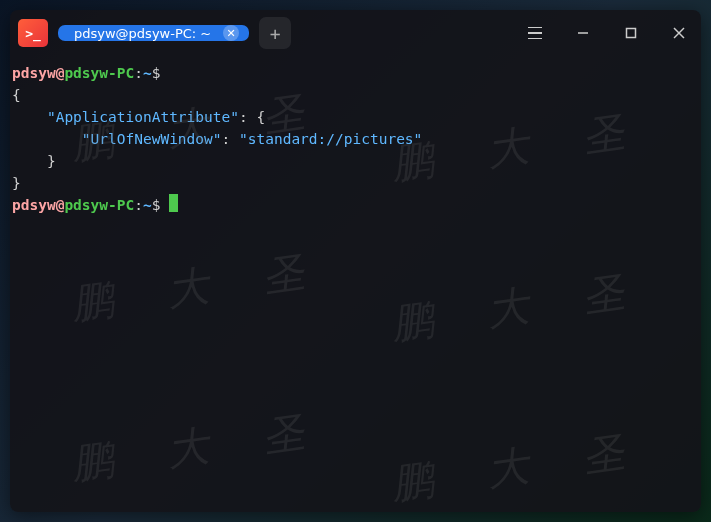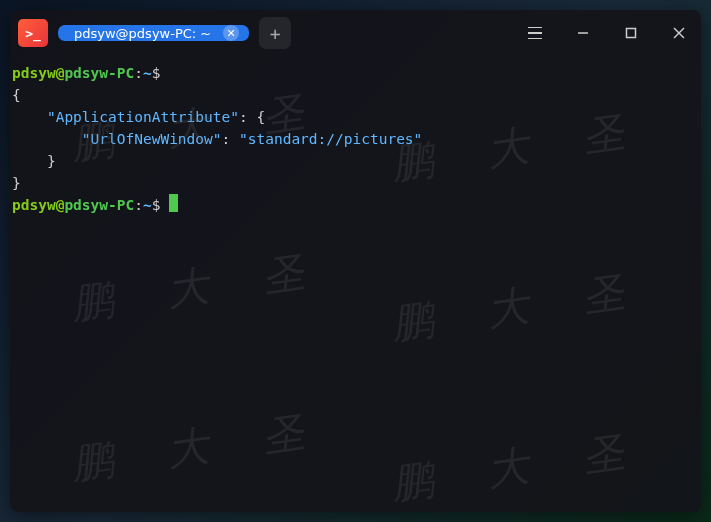--- a/index.html
+++ b/index.html
@@ -127,7 +127,7 @@
       white-space: pre;
       padding: 0 2px;
     }
-    .user { color: #84cc16; font-weight: bold; }
+    .user { color: #fca5a5; font-weight: bold; }
     .host { color: #4ec94e; font-weight: bold; }
     .colon { color: #d0d0d0; }
     .path { color: #5fb8ff; font-weight: bold; }

